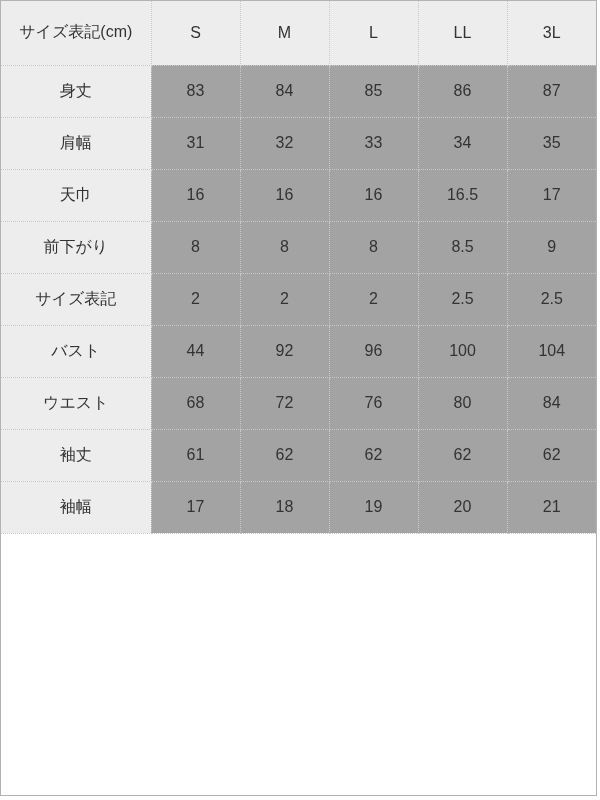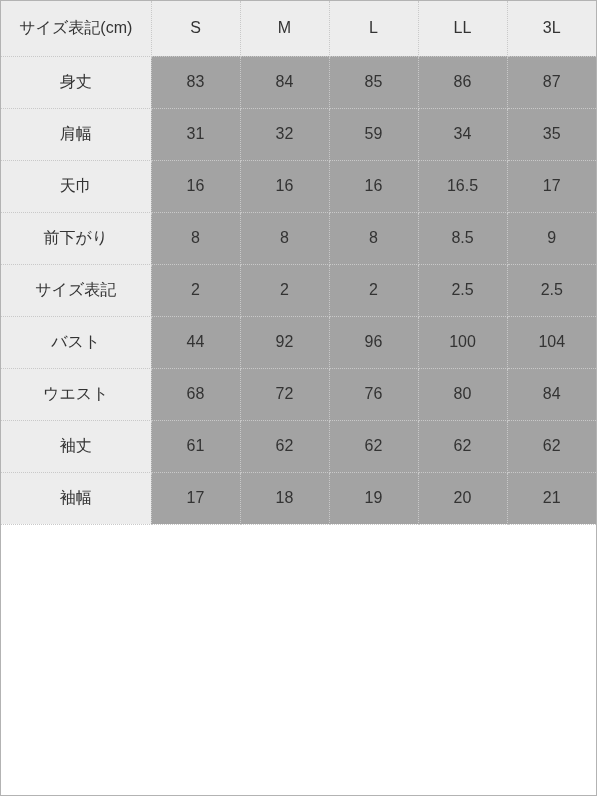--- a/index.html
+++ b/index.html
@@ -41,7 +41,7 @@
   .size-table tr > *:last-child  { border-right: none; }
   .size-table thead tr > *       { border-top: none; }
 
-  .size-table thead tr { height: 55px; }
+  .size-table thead tr { height: 64px; }
   .size-table tbody tr { height: 52px; padding-left: 47px; }
 
   .size-table thead th,

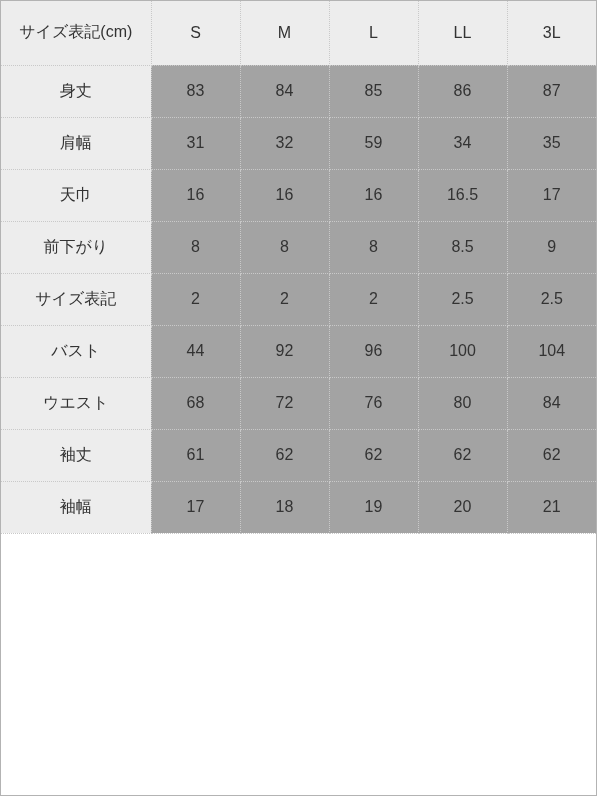--- a/index.html
+++ b/index.html
@@ -104,7 +104,7 @@
           <th>肩幅</th>
           <td>31</td>
           <td>32</td>
-          <td>59</td>
+          <td>33</td>
           <td>34</td>
           <td>35</td>
         </tr>

